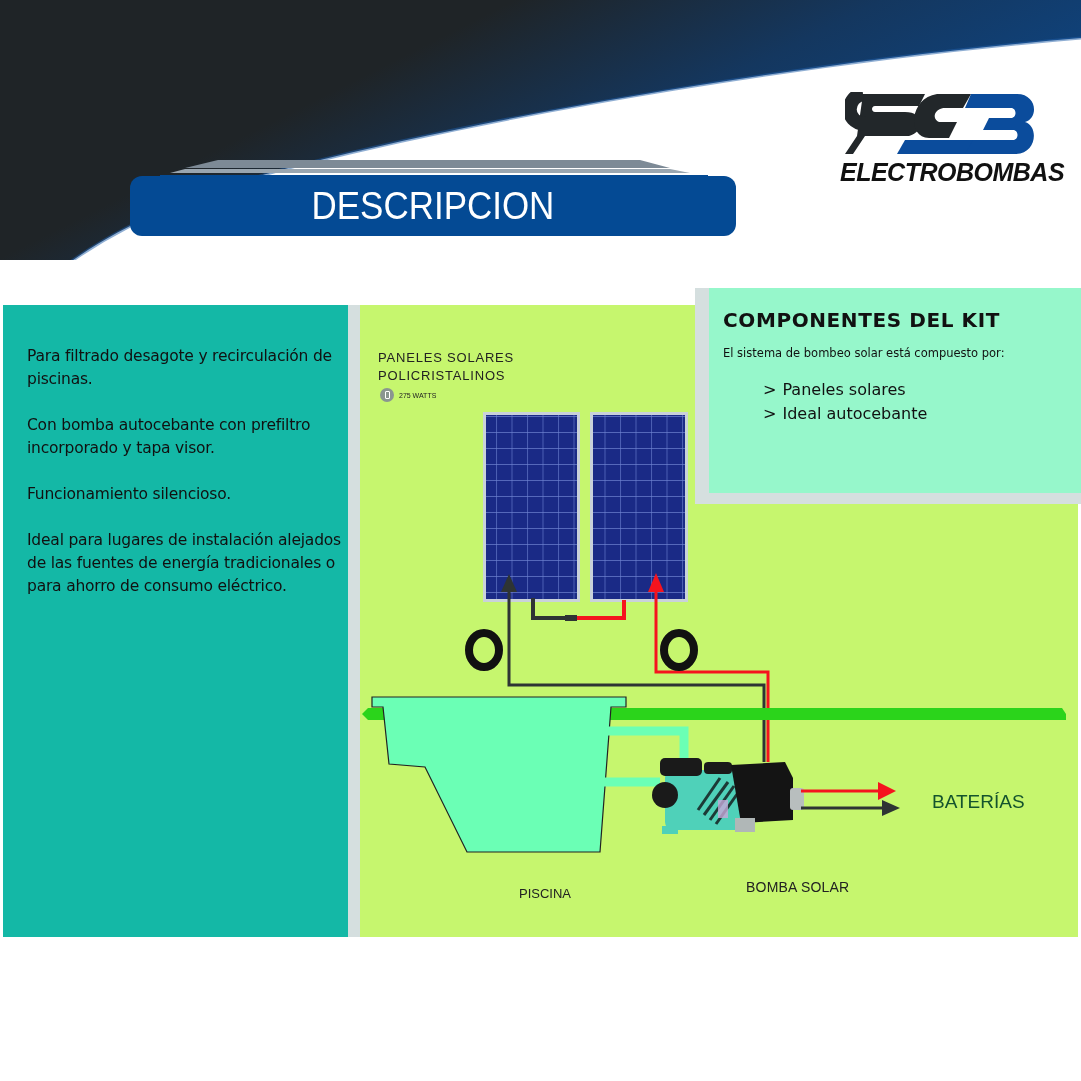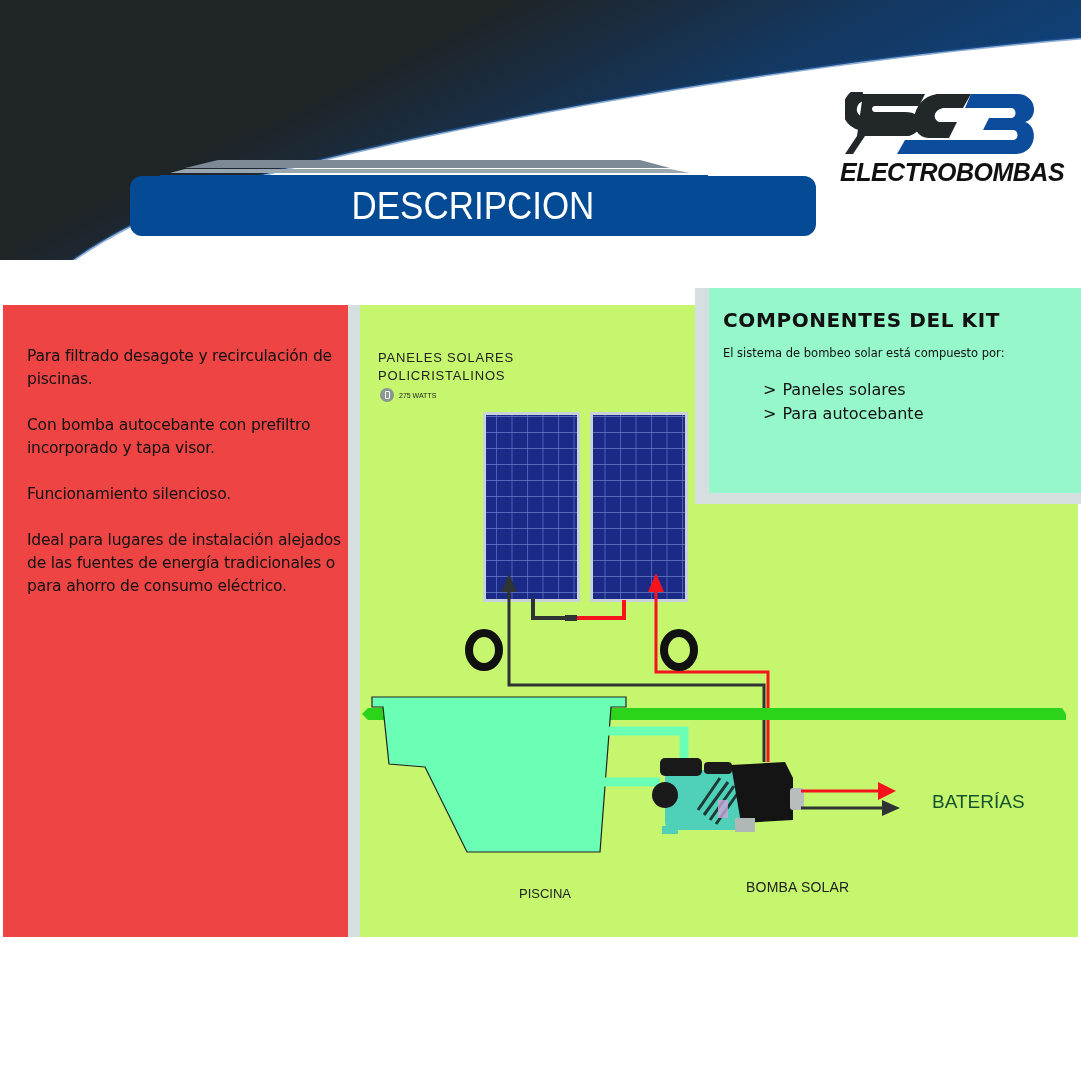--- a/index.html
+++ b/index.html
@@ -12,7 +12,7 @@
   
   .banner-stripes { position: absolute; left: 130px; top: 160px; width: 600px; height: 20px; }
   .banner {
-    position: absolute; left: 130px; top: 176px; width: 686px; height: 60px;
+    position: absolute; left: 130px; top: 176px; width: 606px; height: 60px;
     background: #044A94; border-radius: 12px;
     display: flex; align-items: center; justify-content: center;
   }

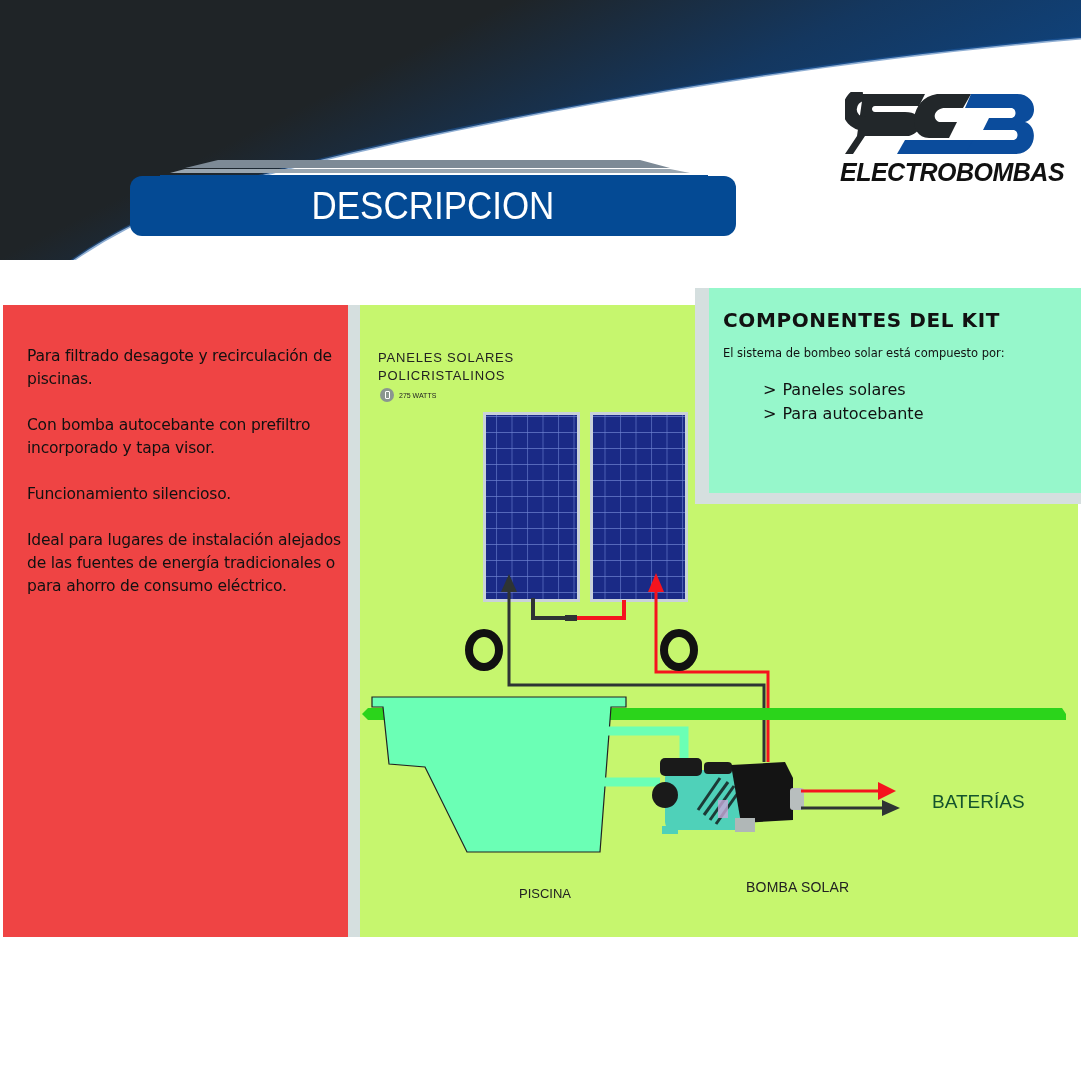--- a/index.html
+++ b/index.html
@@ -33,7 +33,7 @@
   
   .left-panel {
     position: absolute; left: 3px; top: 305px; width: 393px; height: 632px;
-    background: #ef4444;
+    background: #14b8a6;
   }
   .separator {
     position: absolute; left: 348px; top: 305px; width: 12px; height: 632px;

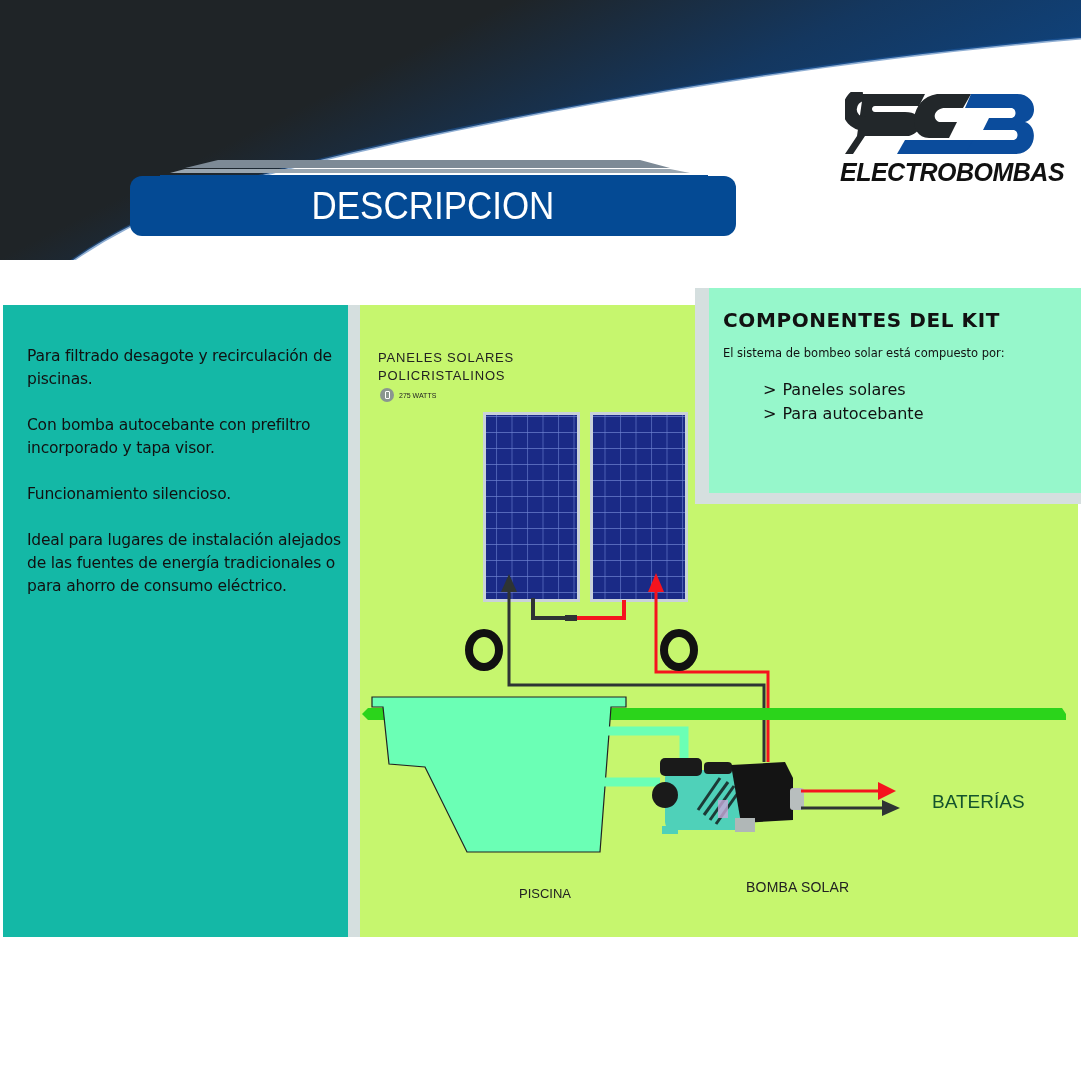--- a/index.html
+++ b/index.html
@@ -143,7 +143,7 @@
         <span class="chev">&gt;</span><span>Paneles solares</span>
       </li>
       <li class="kit-item">
-        <span class="chev">&gt;</span><span>Para autocebante</span>
+        <span class="chev">&gt;</span><span>Ideal autocebante</span>
       </li>
     </ul>
   </div>

